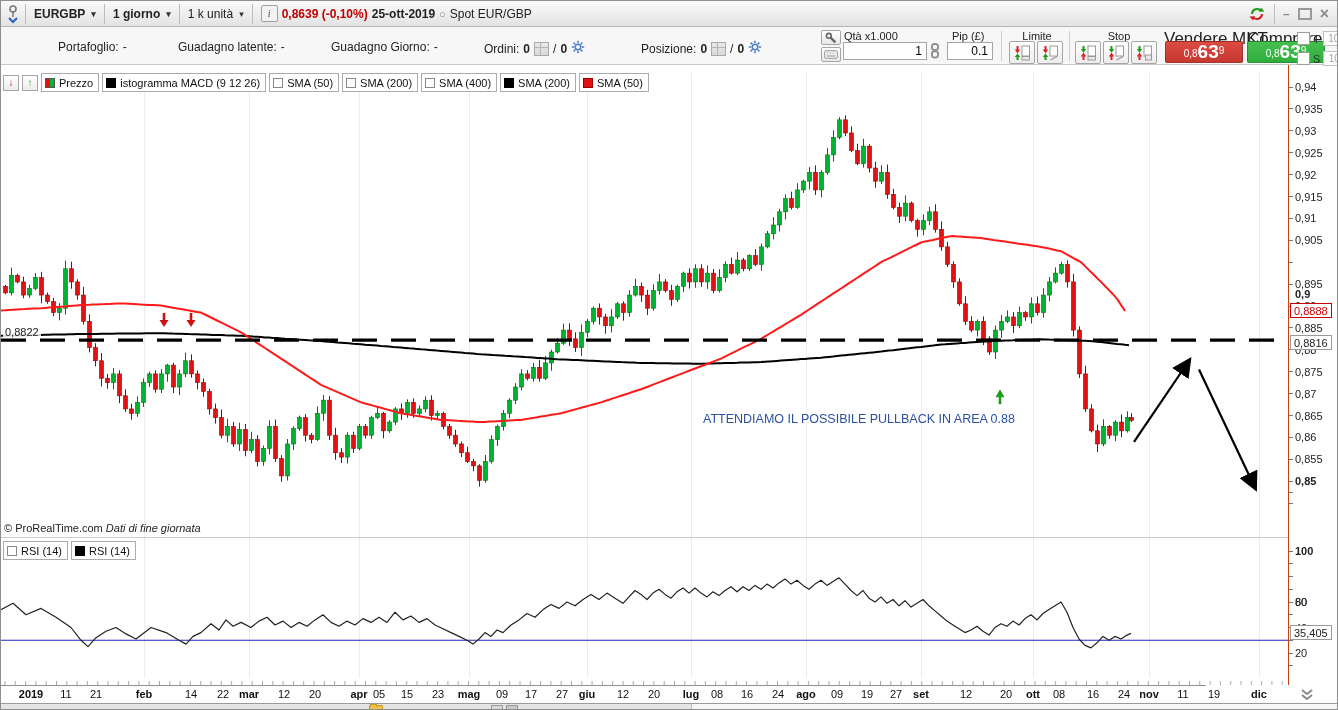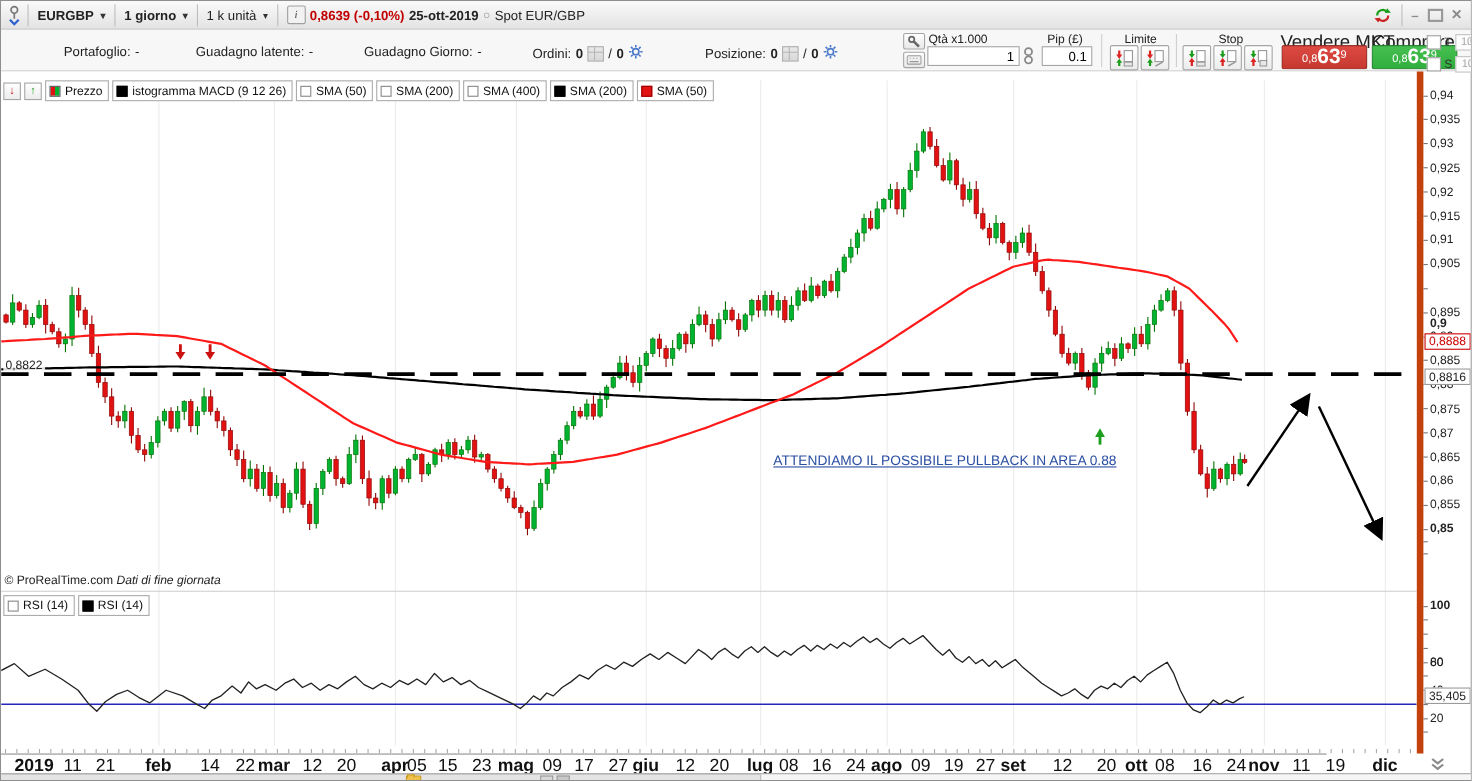--- a/index.html
+++ b/index.html
@@ -54,7 +54,7 @@
   .rsi-legend{position:absolute;left:2px;top:476px;display:flex;gap:3px;z-index:5;justify-content:flex-end;}
   .left-price-label{position:absolute;left:2px;top:261px;font-size:11px;color:#222;background:rgba(255,255,255,.85);padding:0 2px;z-index:4;}
   
-  .right-axis{position:absolute;left:1287px;top:64px;width:46px;height:620px;border-left:6px solid #c2410c;background:#fff;box-sizing:border-box;font-size:11px;color:#222;}
+  .right-axis{position:absolute;left:1287px;top:64px;width:46px;height:620px;border-left:1px solid #c2410c;background:#fff;box-sizing:border-box;font-size:11px;color:#222;}
   .ptick{position:absolute;left:0;width:4px;height:1px;background:#777;}
   .plabel{position:absolute;left:6px;height:14px;line-height:14px;white-space:nowrap;}
   .axis-box{position:absolute;left:1px;height:15px;line-height:14px;font-size:11px;padding:0 3px;border:1px solid #9a9a9a;background:#fff;white-space:nowrap;z-index:6;box-sizing:border-box;}

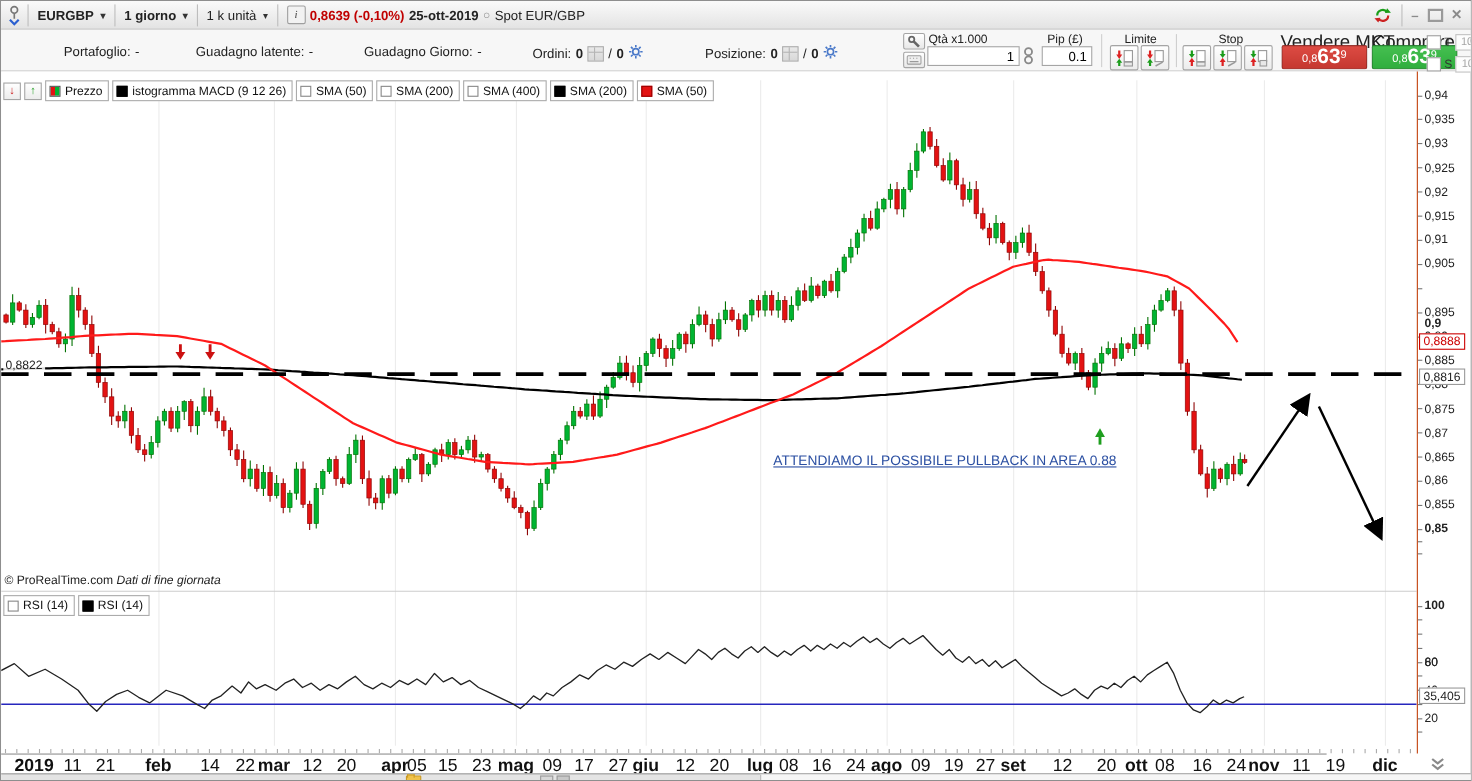--- a/index.html
+++ b/index.html
@@ -48,7 +48,7 @@
   .sw-black{background:#000;border-color:#000;}
   .sw-red{background:#e31212;border-color:#900;}
   .sw-empty{background:#fff;}
-  .annotation{position:absolute;left:608px;top:346px;width:500px;text-align:center;font-size:12.5px;line-height:16px;z-index:4;text-decoration:underline;}
+  .annotation{position:absolute;left:608px;top:346px;width:500px;text-align:center;font-size:12.5px;line-height:16px;z-index:4;}
   .copyright{position:absolute;left:3px;top:457px;font-size:11px;color:#222;white-space:nowrap;z-index:4;}
   .copyright i{font-style:italic;}
   .rsi-legend{position:absolute;left:2px;top:476px;display:flex;gap:3px;z-index:5;justify-content:flex-end;}

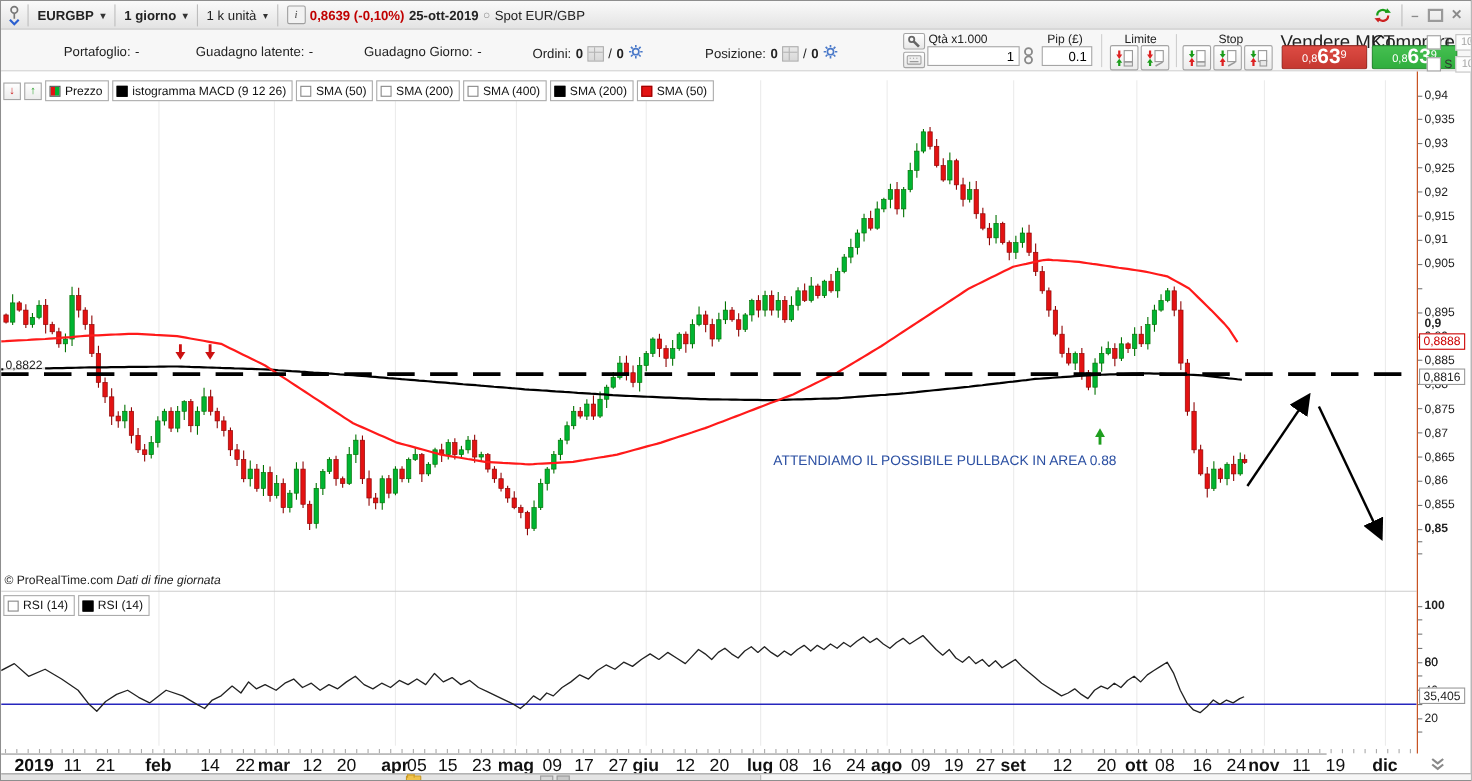--- a/index.html
+++ b/index.html
@@ -60,7 +60,7 @@
   .axis-box{position:absolute;left:1px;height:15px;line-height:14px;font-size:11px;padding:0 3px;border:1px solid #9a9a9a;background:#fff;white-space:nowrap;z-index:6;box-sizing:border-box;}
   .axis-box.red{border-color:#cc0000;color:#cc0000;}
   
-  .xaxis{position:absolute;left:0;top:684px;width:1205px;height:18px;background:#fff;border-top:1px solid #8f8f8f;box-sizing:border-box;font-size:16px;color:#111;}
+  .xaxis{position:absolute;left:0;top:684px;width:1205px;height:18px;background:#fff;border-top:1px solid #8f8f8f;box-sizing:border-box;font-size:11px;color:#111;}
   .xlabel{position:absolute;top:2px;transform:translateX(-50%);white-space:nowrap;}
   .xlabel.b{font-weight:bold;}
   .scroll-btn{position:absolute;left:1294px;top:2px;width:24px;height:14px;display:flex;align-items:center;justify-content:center;cursor:pointer;}

